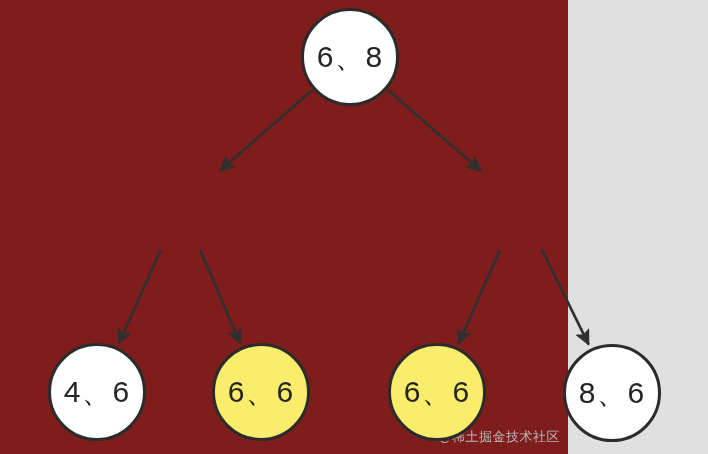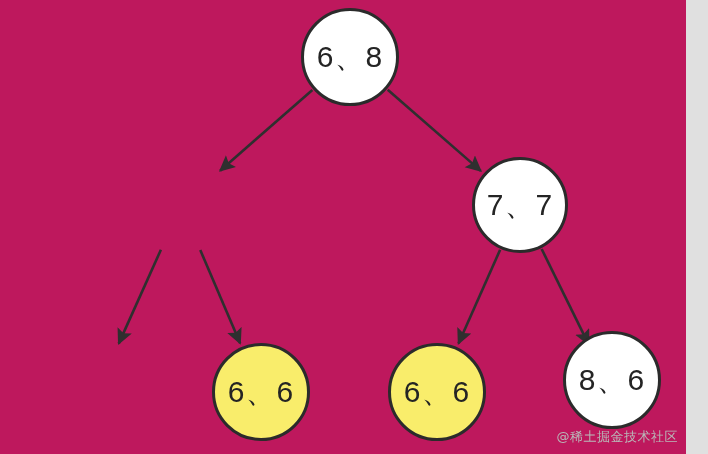--- a/index.html
+++ b/index.html
@@ -15,9 +15,9 @@
   }
   #tree-diagram {
     position: relative;
-    width: 686px;
+    width: 568px;
     height: 454px;
-    background: #be185d;
+    background: #7f1d1d;
   }
   #edge-layer {
     position: absolute;

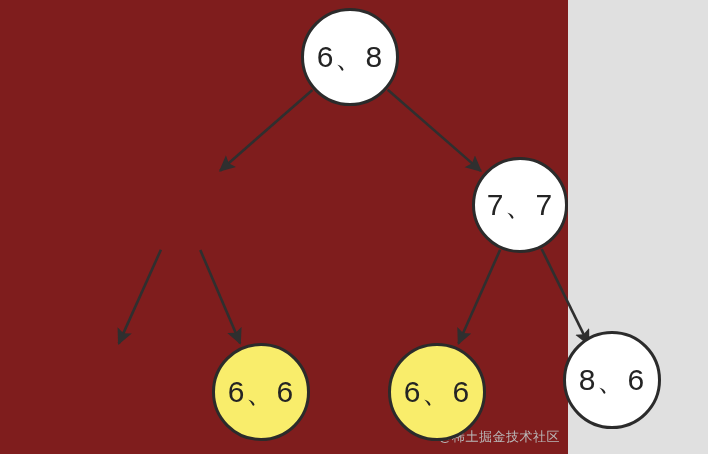--- a/index.html
+++ b/index.html
@@ -84,9 +84,6 @@
   </div>
 
 
-  <div class="tree-node fill-white" style="left:472px; top:157px; width:96px; height:96px;">
-    <span class="node-label">7、7</span>
-  </div>
 
 
   <div class="tree-node fill-yellow" style="left:212px; top:343px; width:98px; height:98px;">

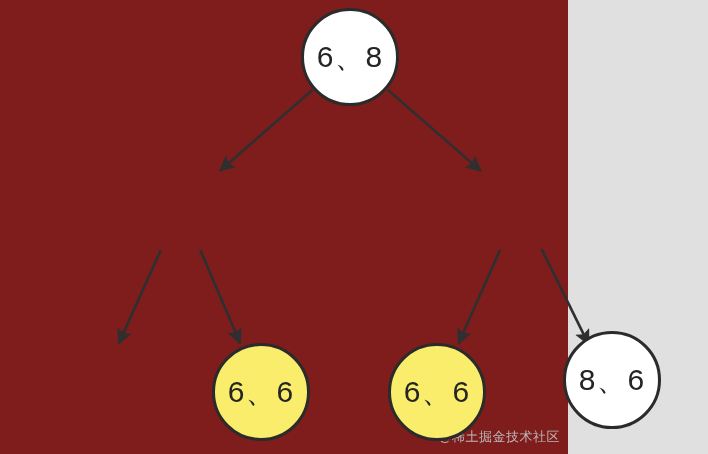--- a/index.html
+++ b/index.html
@@ -85,6 +85,9 @@
 
 
 
+  <div class="tree-node fill-white" style="left:48px; top:343px; width:98px; height:98px;">
+    <span class="node-label">4、6</span>
+  </div>
 
   <div class="tree-node fill-yellow" style="left:212px; top:343px; width:98px; height:98px;">
     <span class="node-label">6、6</span>

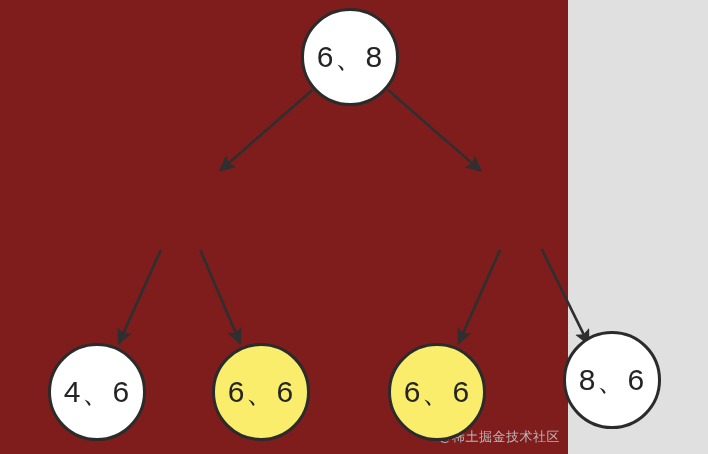--- a/index.html
+++ b/index.html
@@ -97,7 +97,7 @@
     <span class="node-label">6、6</span>
   </div>
 
-  <div class="tree-node fill-white" style="left:563px; top:331px; width:98px; height:98px;">
+  <div class="tree-node fill-white" style="left:563px; top:344px; width:98px; height:98px;">
     <span class="node-label">8、6</span>
   </div>
 

